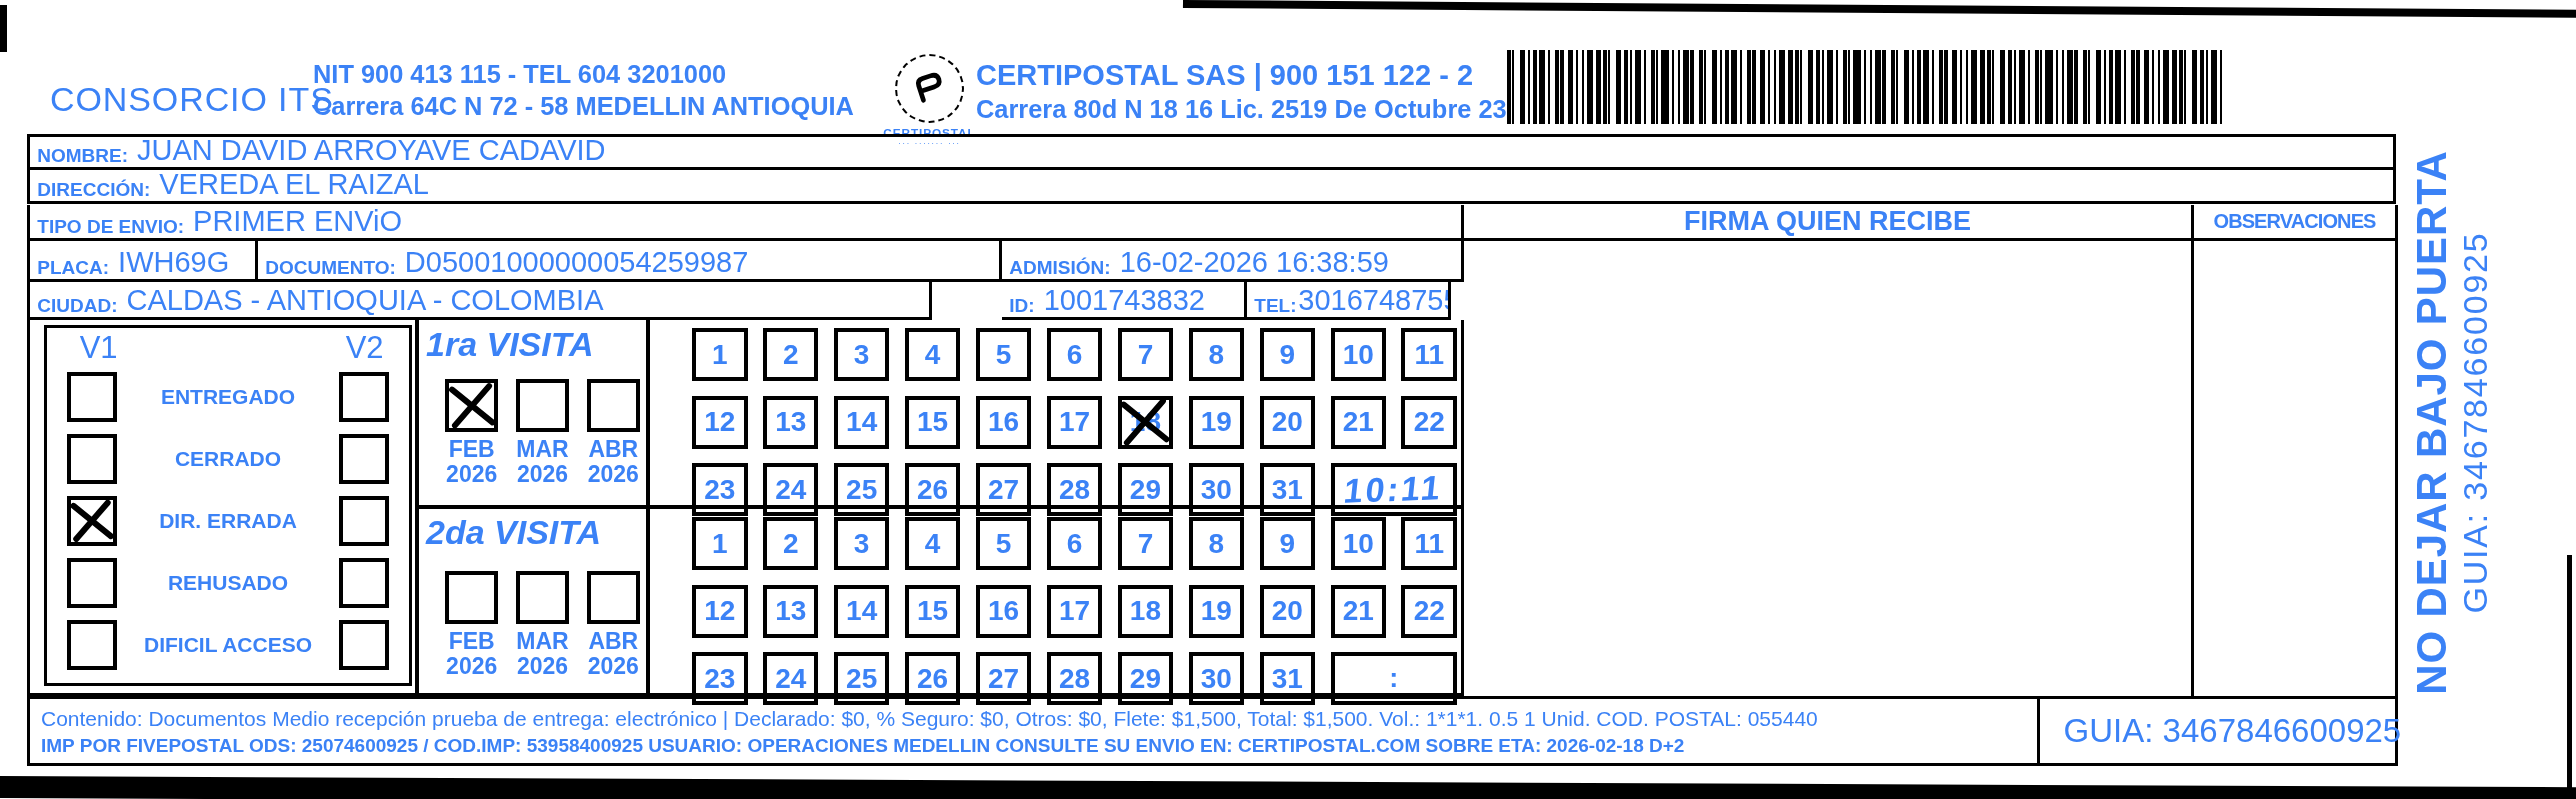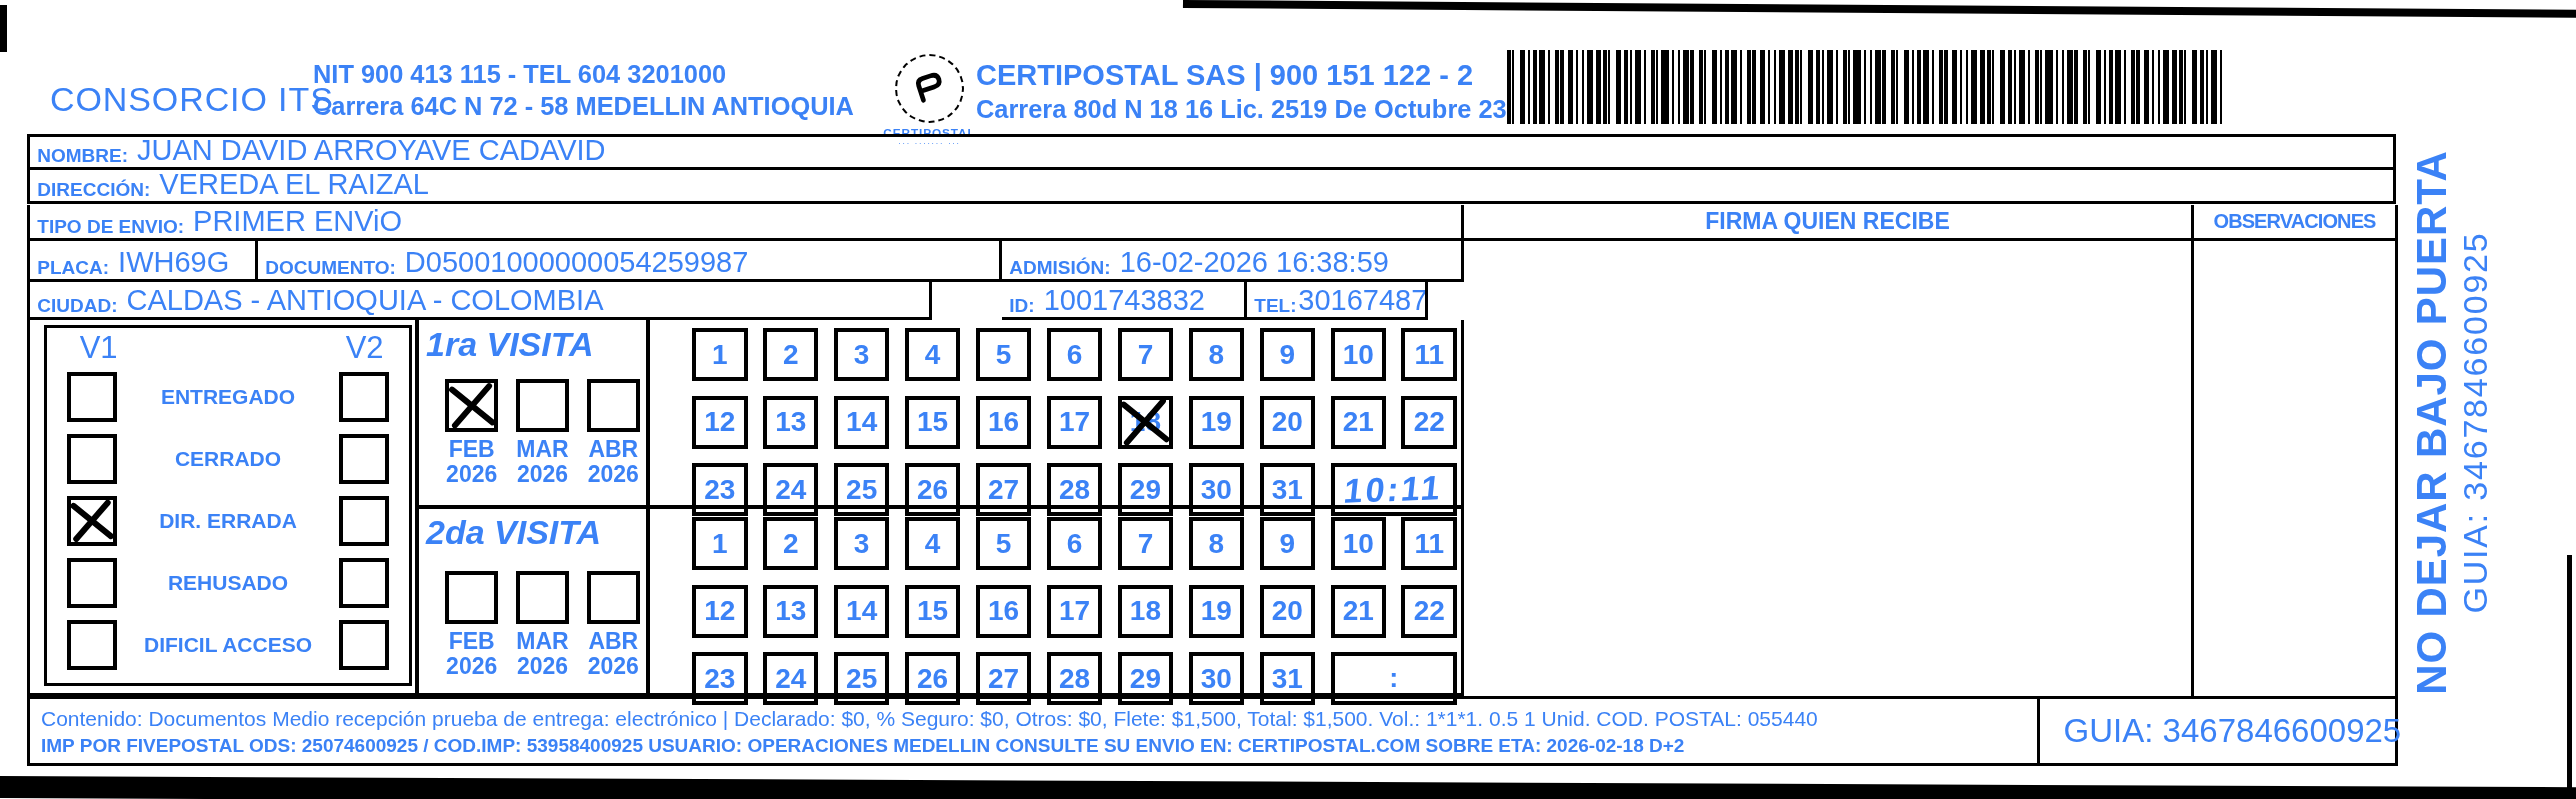--- a/index.html
+++ b/index.html
@@ -36,7 +36,7 @@
   .row-dir{left:27px;top:170px;width:2369px;height:34px;border:3.6px solid #000;border-top:none;}
   .row-tipo{left:27px;top:205px;width:1437px;height:36px;border:3.6px solid #000;border-top:none;}
   .firma-h{left:1464px;top:205px;width:730px;height:36px;border:3.6px solid #000;border-top:none;border-left:none;
-           display:flex;align-items:center;justify-content:center;font-weight:bold;font-size:23px;}
+           display:flex;align-items:center;justify-content:center;font-weight:bold;font-size:27px;}
   .obs-h{left:2194px;top:205px;width:204px;height:36px;border:3.6px solid #000;border-top:none;border-left:none;
          display:flex;align-items:center;justify-content:center;font-weight:bold;font-size:20px;letter-spacing:-0.9px;}
   .c-placa{left:27px;top:241px;width:231px;height:41px;border:3.6px solid #000;border-top:none;}

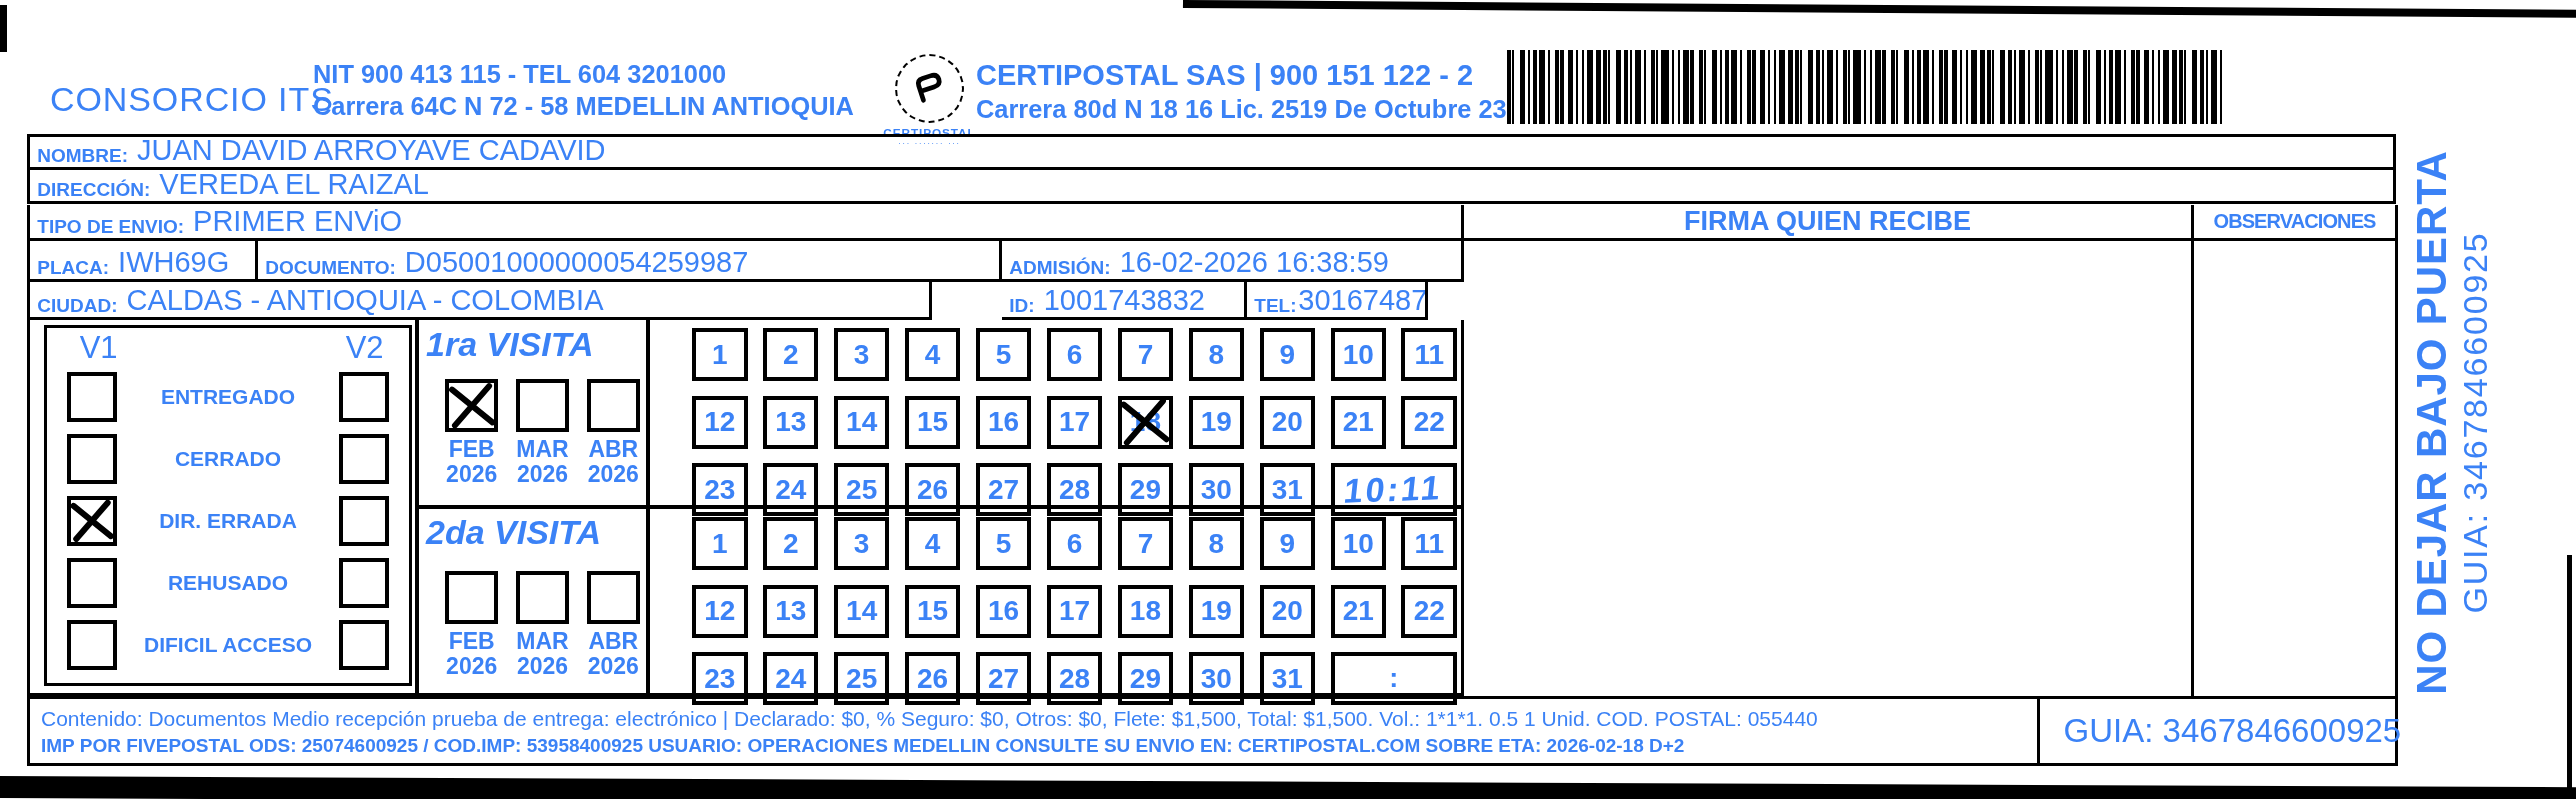--- a/index.html
+++ b/index.html
@@ -44,7 +44,7 @@
   .c-adm{left:1002px;top:241px;width:462px;height:41px;border:3.6px solid #000;border-top:none;border-left:none;}
   .c-ciudad{left:27px;top:282px;width:905px;height:38px;border:3.6px solid #000;border-top:none;}
   .c-id{left:1002px;top:282px;width:245px;height:38px;border:3.6px solid #000;border-top:none;border-left:none;}
-  .c-tel{left:1247px;top:282px;width:181px;height:38px;border:3.6px solid #000;border-top:none;border-left:none;gap:1.8px;}
+  .c-tel{left:1247px;top:282px;width:204px;height:38px;border:3.6px solid #000;border-top:none;border-left:none;gap:1.8px;}
   .check-region{left:27px;top:320px;width:1437px;height:376px;border:3.6px solid #000;border-top:none;}
   .firma-body{left:1464px;top:241px;width:730px;height:455px;border-right:3.6px solid #000;}
   .obs-body{left:2194px;top:241px;width:204px;height:455px;border-right:3.6px solid #000;}

